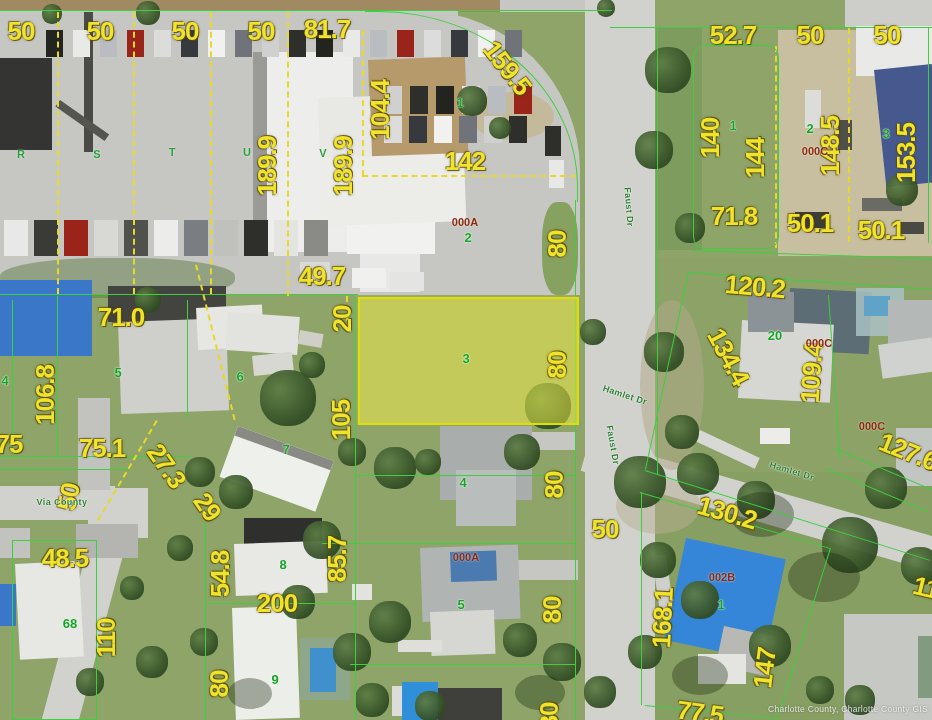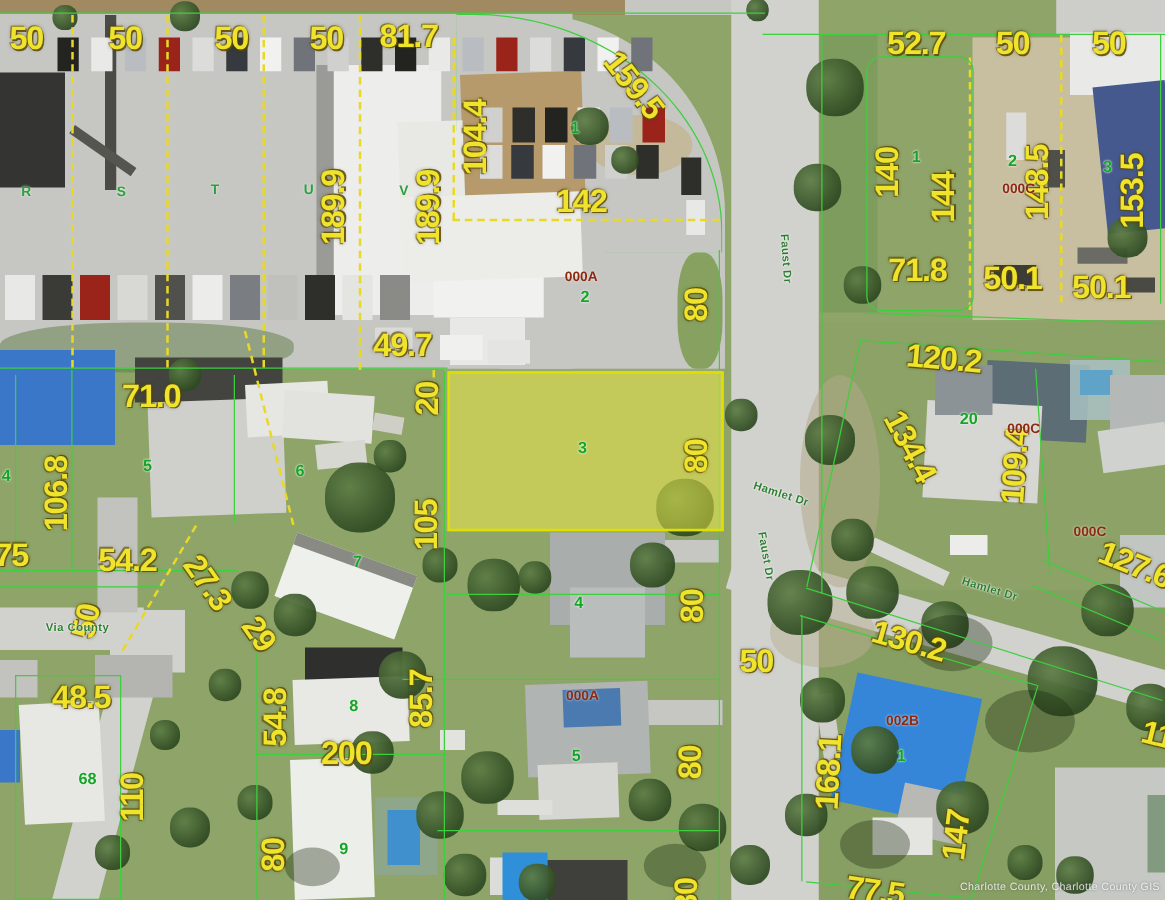--- a/index.html
+++ b/index.html
@@ -310,7 +310,7 @@
       <span class="mlbl dim" style="left: 812px; top: 373px; transform: translate(-50%, -50%) rotate(-86deg);">109.4</span>
       <span class="mlbl dim" style="left: 908px; top: 452px; transform: translate(-50%, -50%) rotate(22deg);">127.6</span>
       <span class="mlbl dim" style="left: 9px; top: 444px; transform: translate(-50%, -50%) rotate(0deg);">75</span>
-      <span class="mlbl dim" style="left: 102px; top: 448px; transform: translate(-50%, -50%) rotate(0deg);">54.2</span>
+      <span class="mlbl dim" style="left: 102px; top: 448px; transform: translate(-50%, -50%) rotate(0deg);">75.1</span>
       <span class="mlbl dim" style="left: 166px; top: 466px; transform: translate(-50%, -50%) rotate(55deg);">27.3</span>
       <span class="mlbl dim" style="left: 207px; top: 507px; transform: translate(-50%, -50%) rotate(55deg);">29</span>
       <span class="mlbl dim" style="left: 69px; top: 497px; transform: translate(-50%, -50%) rotate(-78deg);">50</span>

